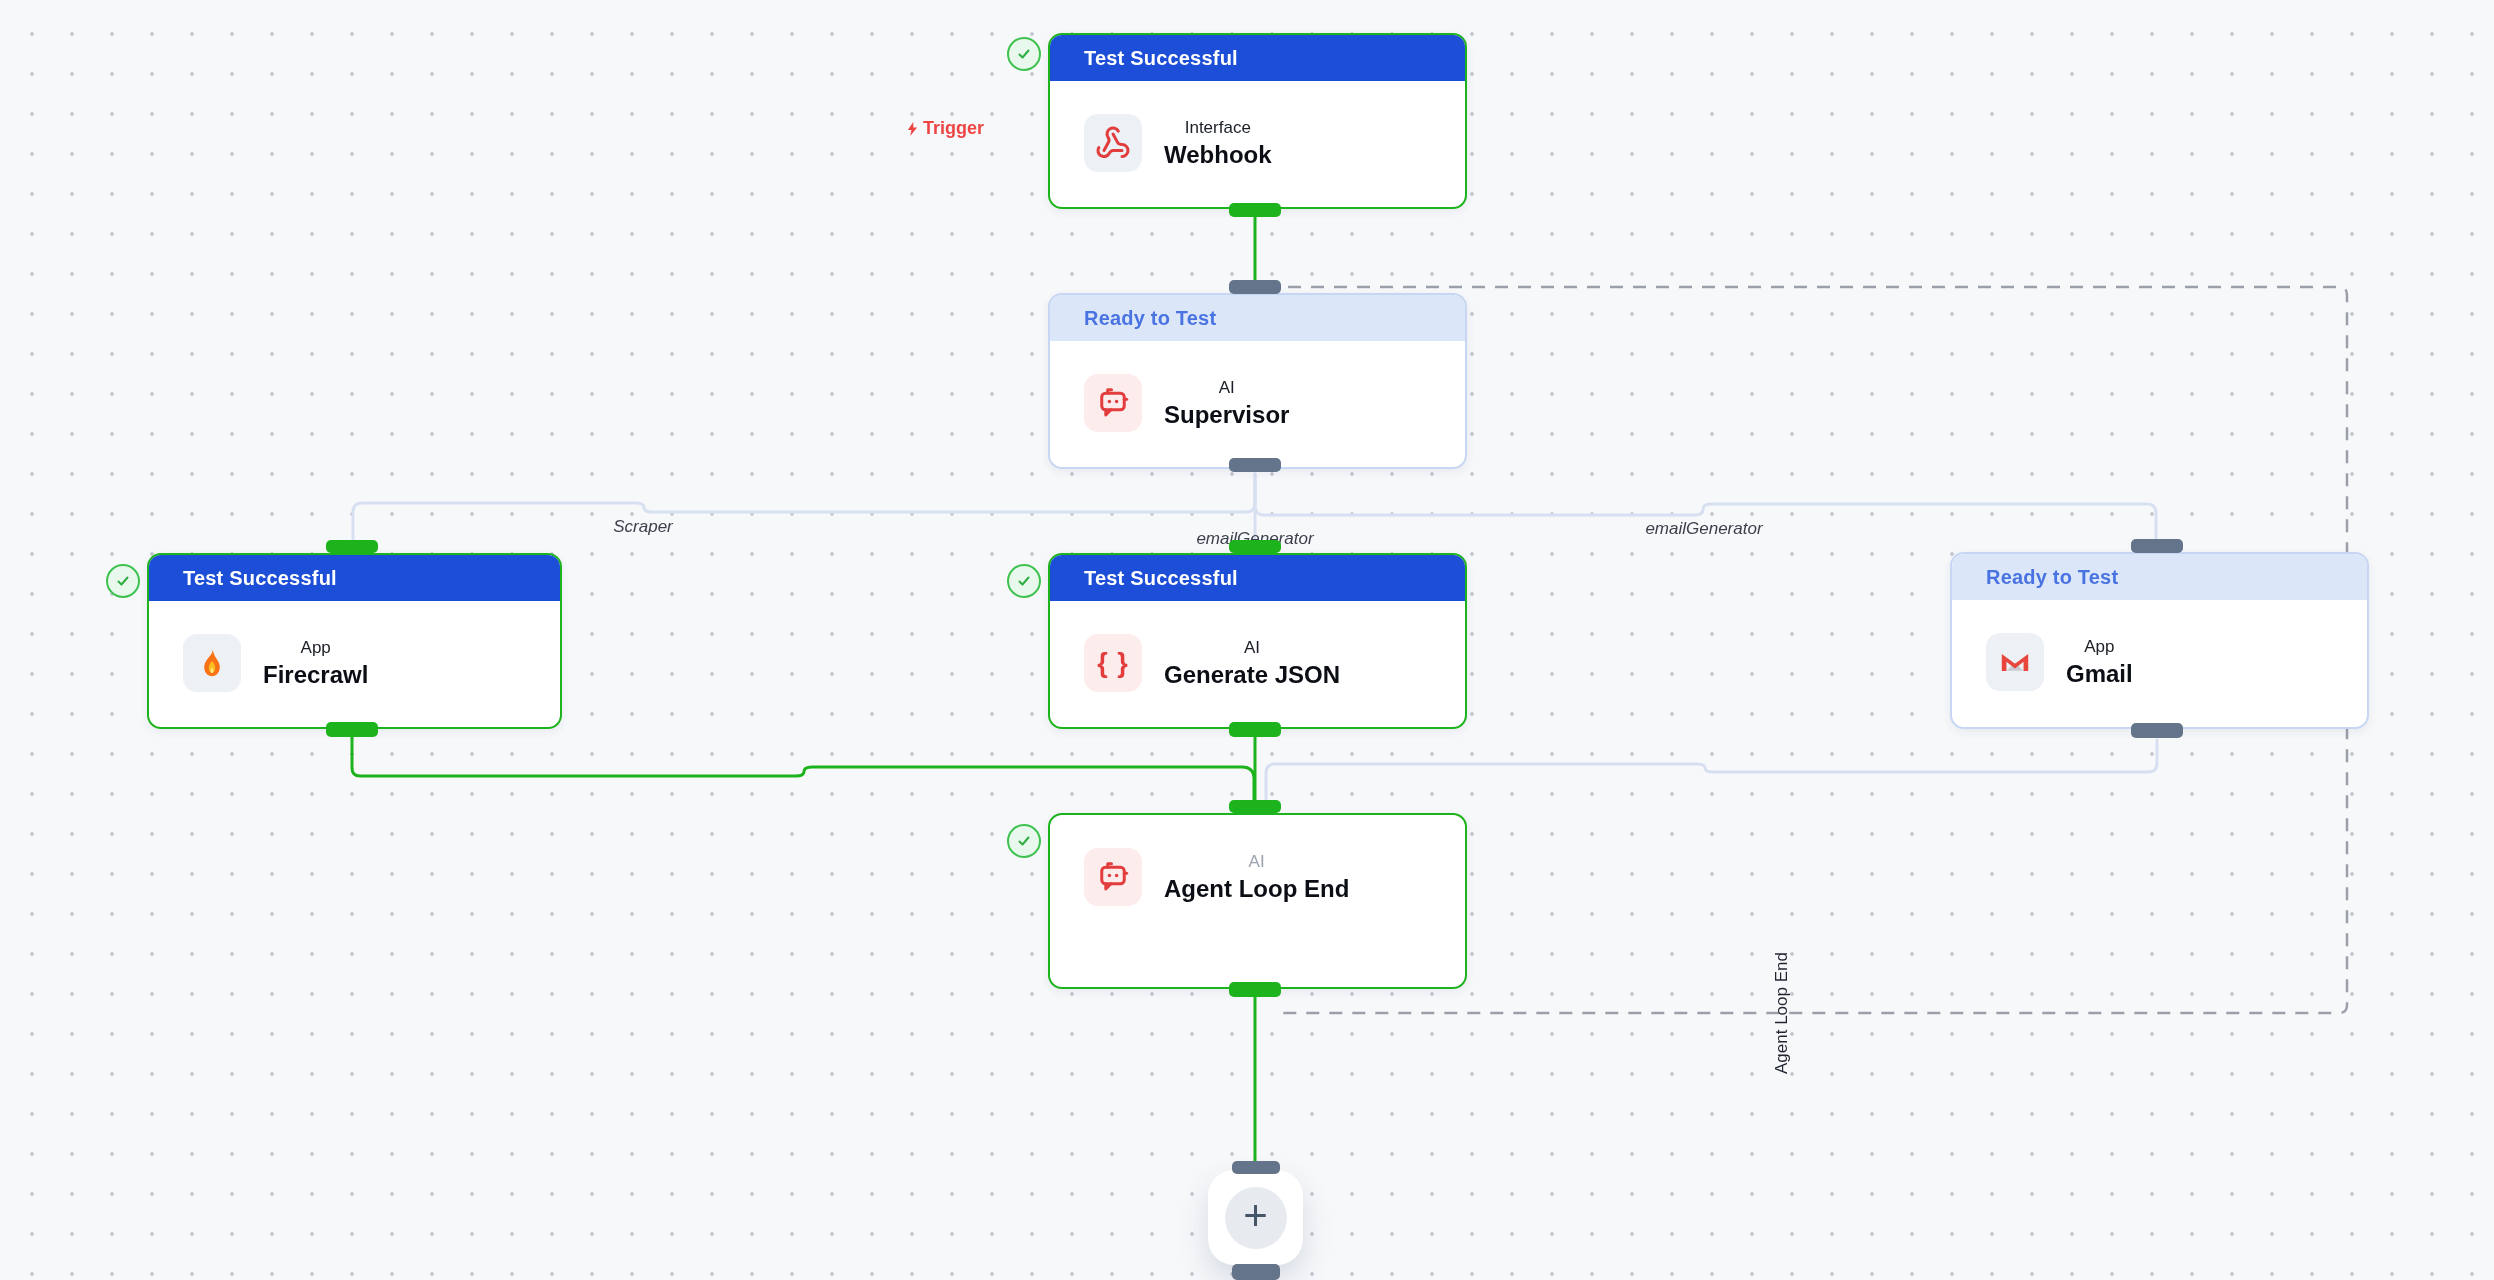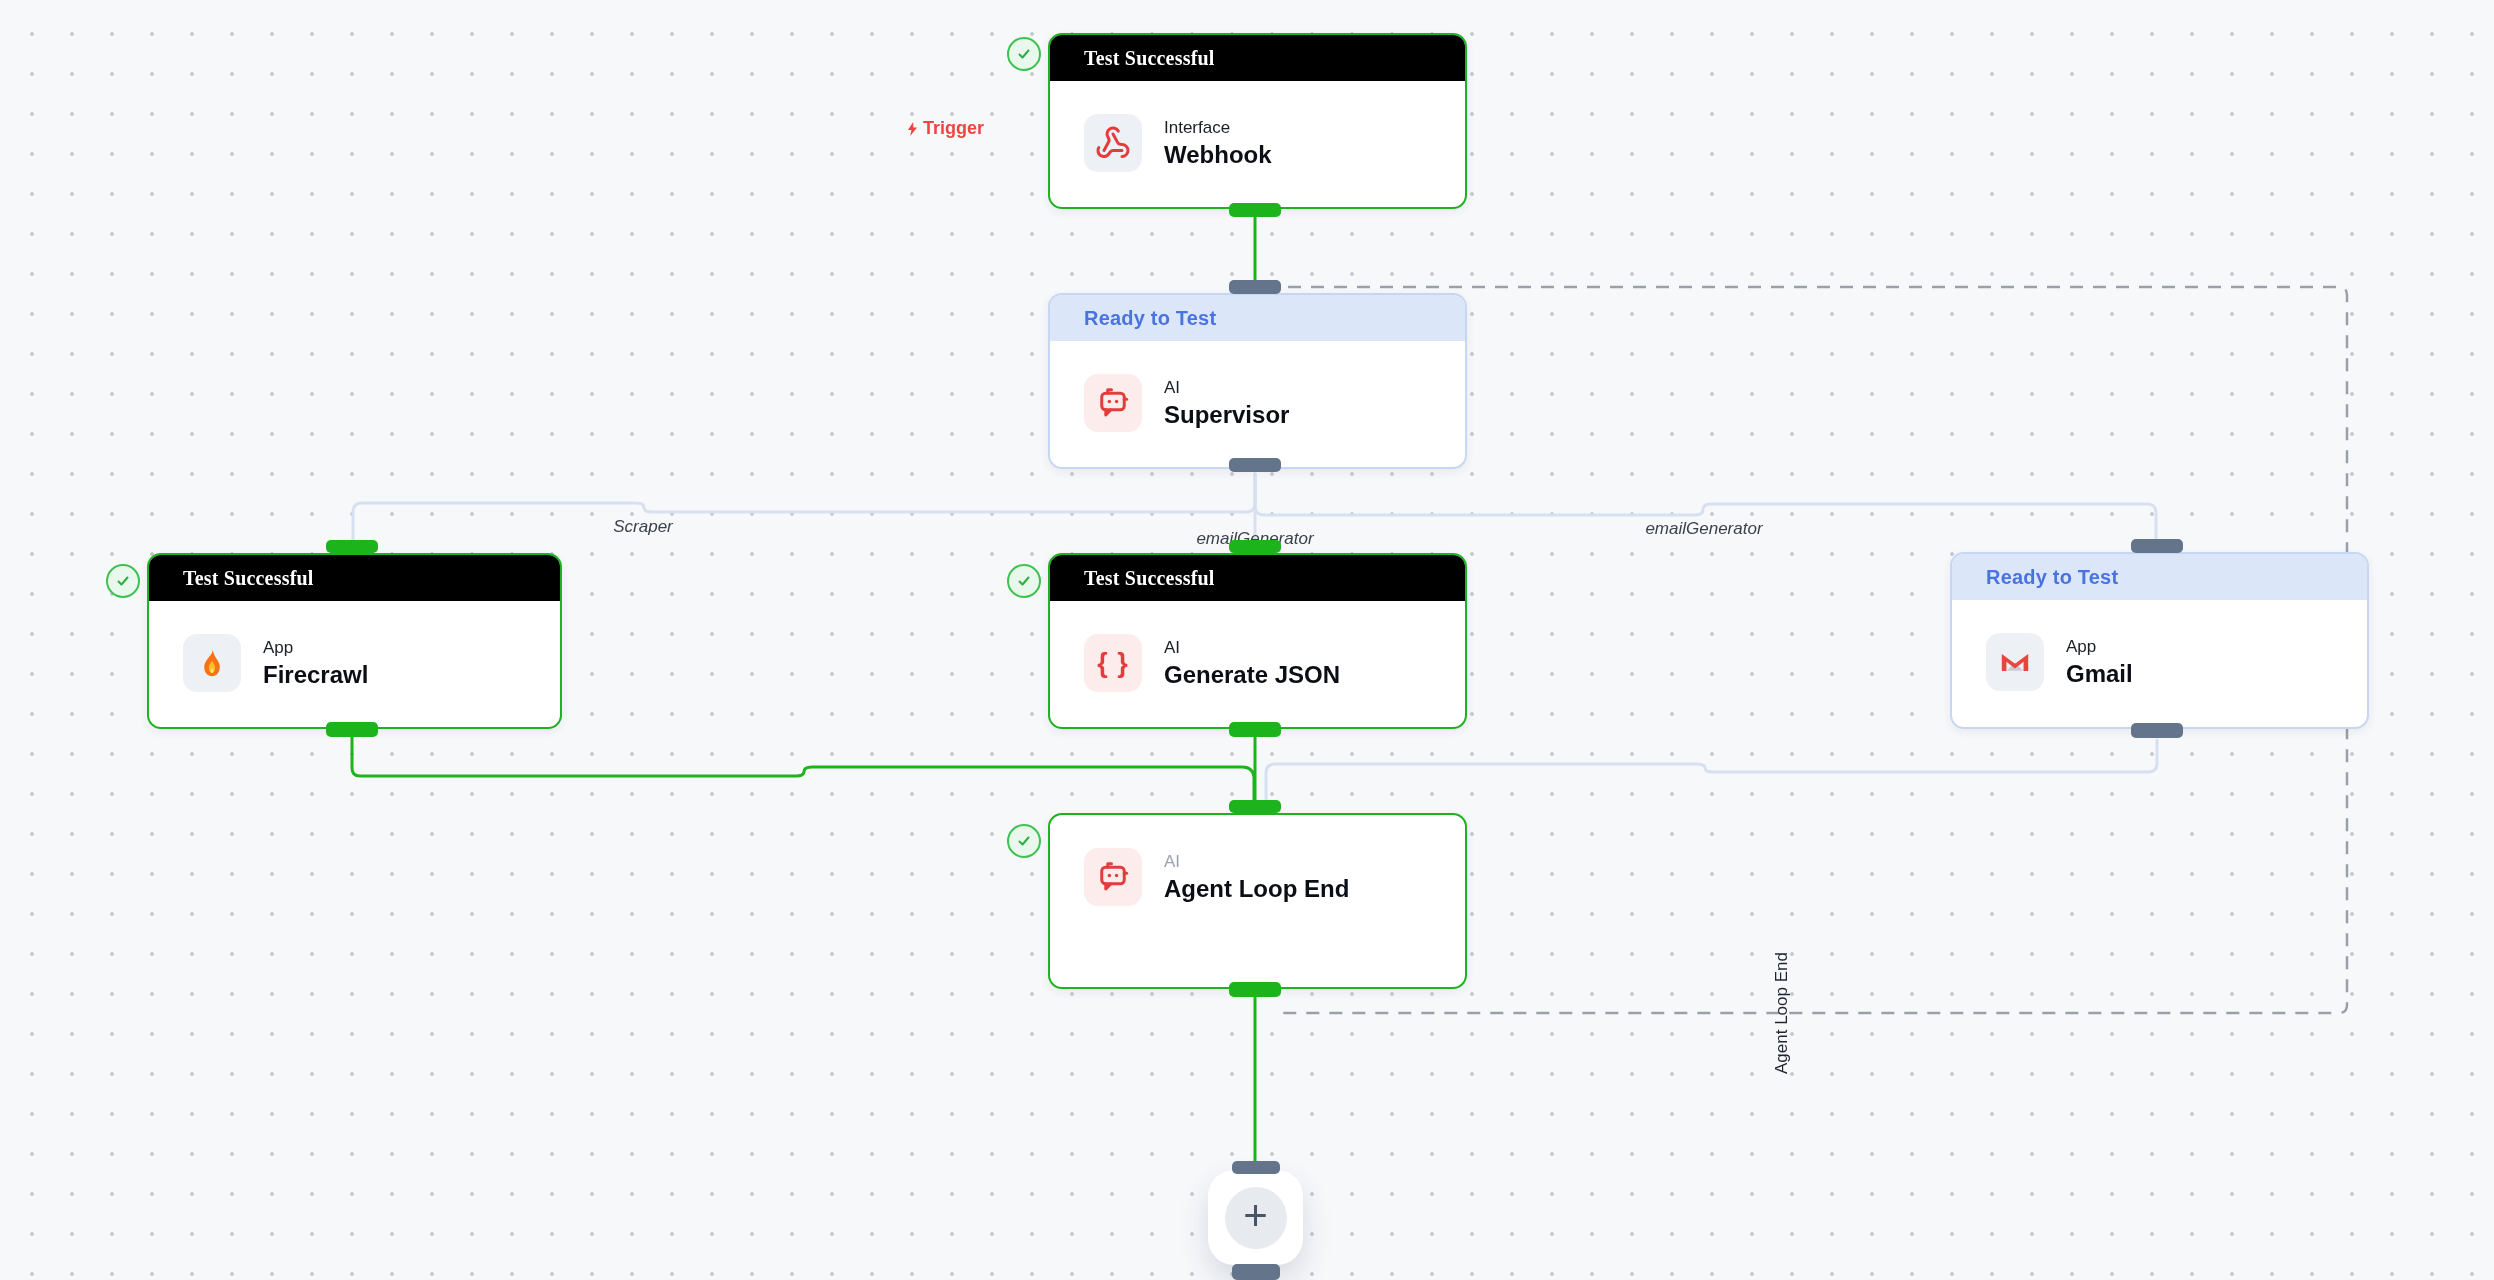--- a/index.html
+++ b/index.html
@@ -21,7 +21,7 @@
     height:46px; display:flex; align-items:center; padding:0 34px;
     font-size:20px; font-weight:700; letter-spacing:.2px;
   }
-  .node.green .node-header{background:#000000; color:#ffffff;font-family:Liberation Serif, serif;}
+  .node.green .node-header{background:#1d4ed8; color:#ffffff;}
   .node.blue  .node-header{background:#dbe7f9; color:#4a73e2;}
   .node-body{display:flex; align-items:center; gap:22px; padding:0 0 0 34px; height:124px;}
   .icon-tile{

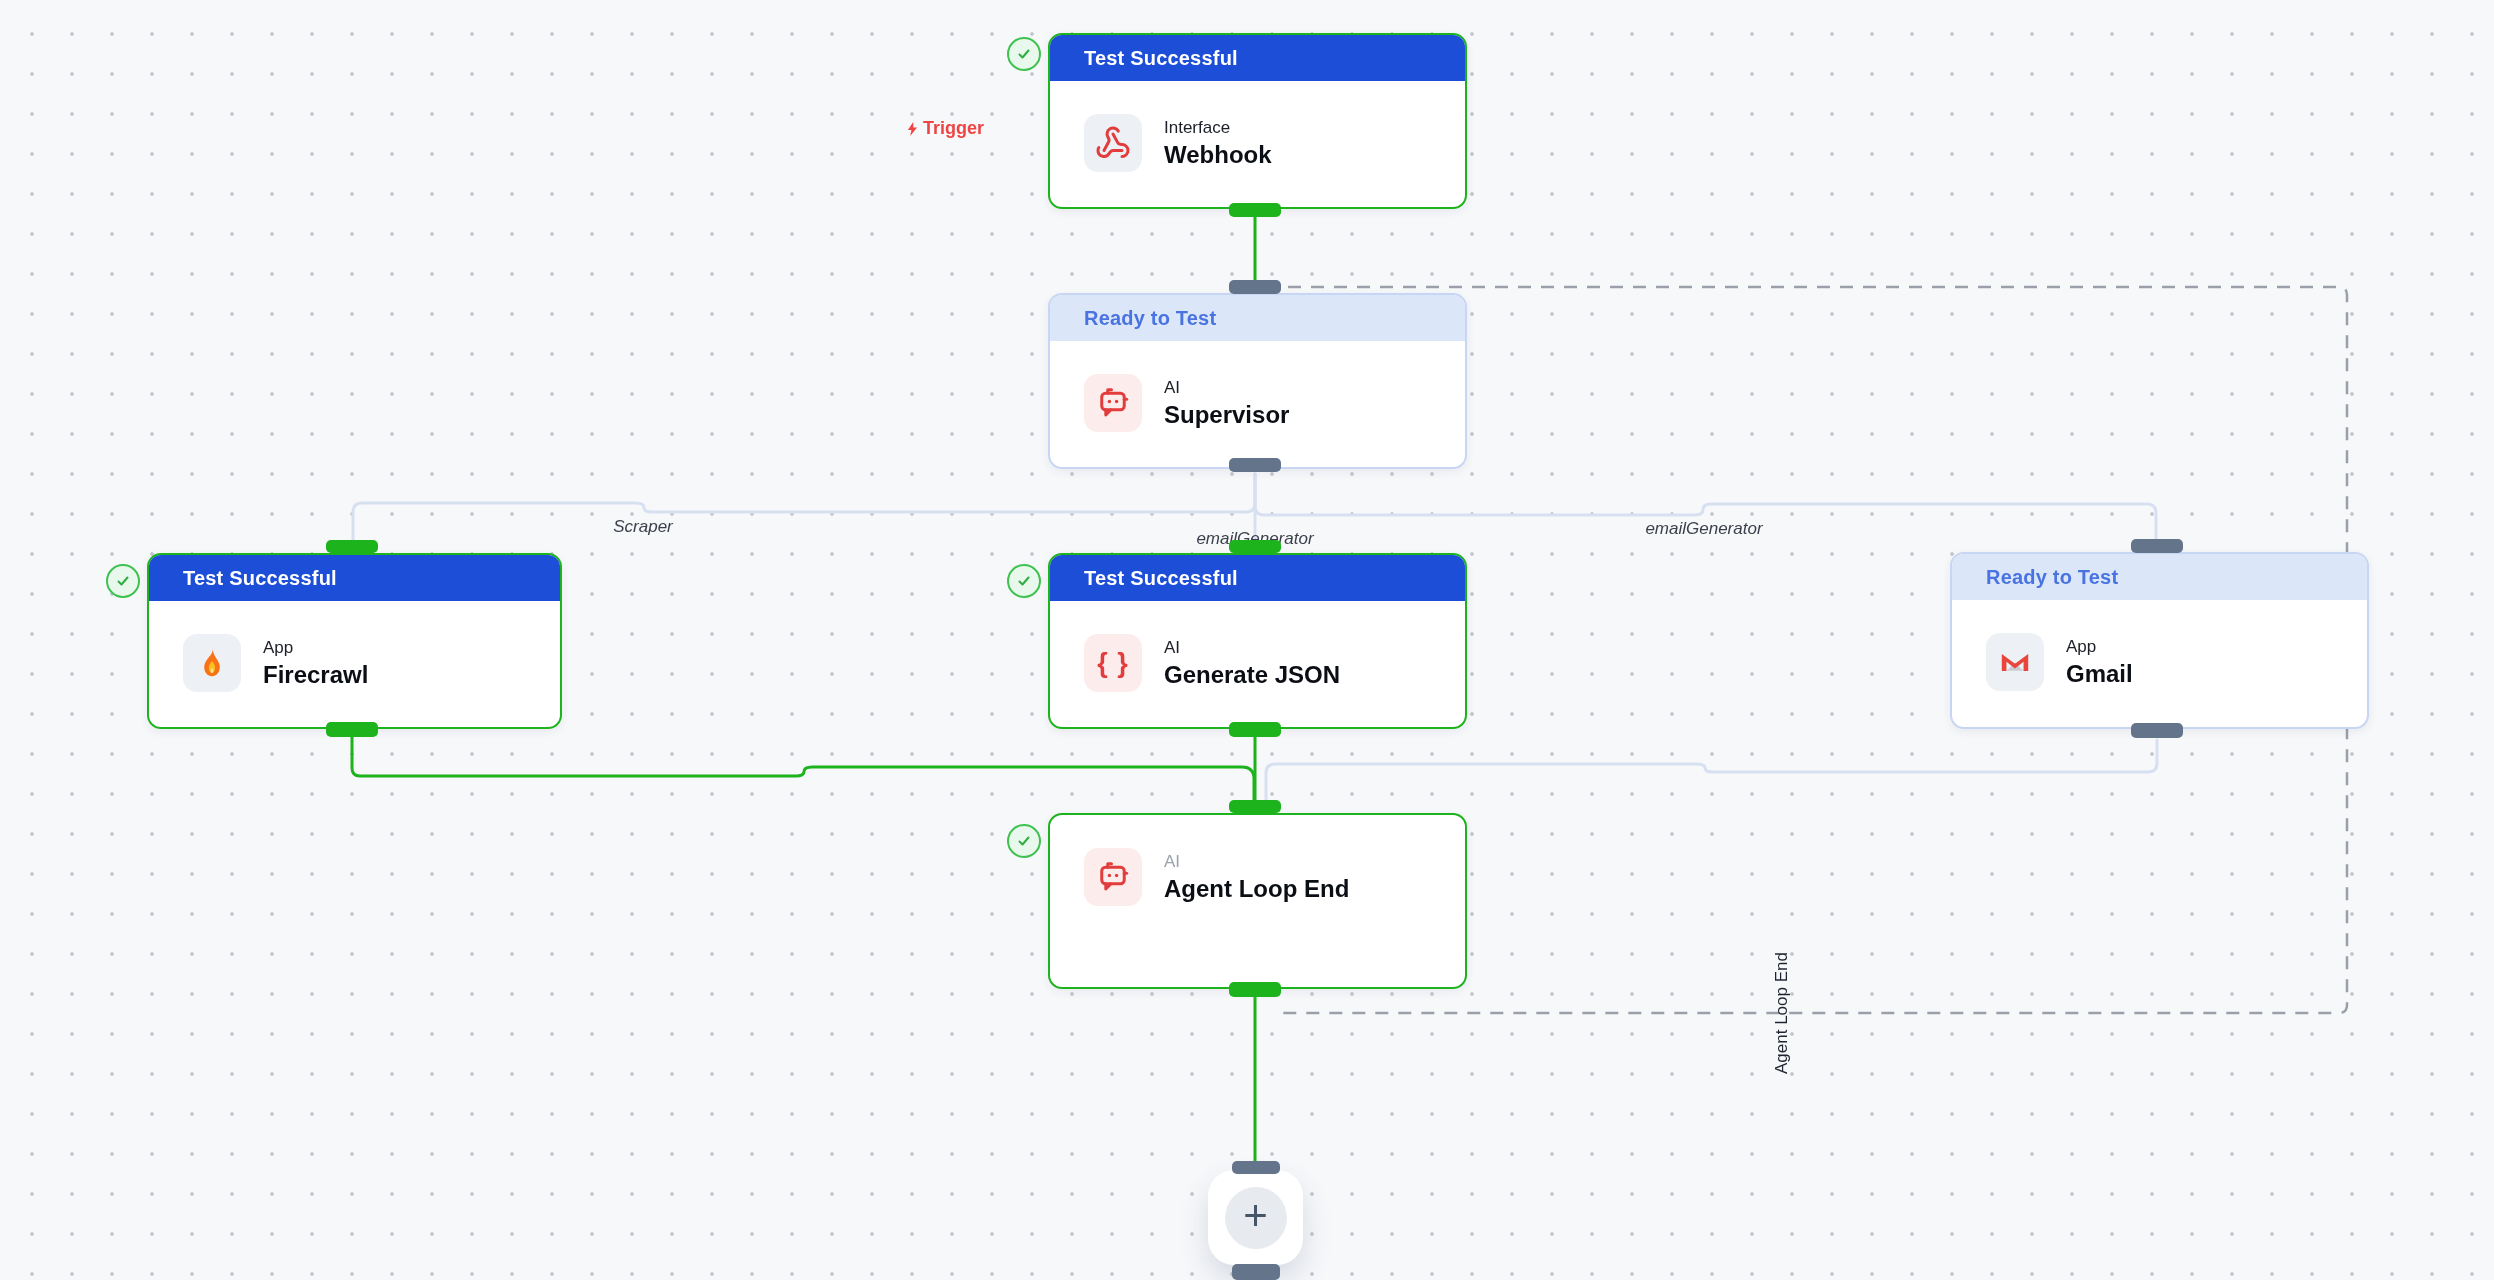--- a/index.html
+++ b/index.html
@@ -30,7 +30,7 @@
   }
   .icon-tile.app{background:#edf0f4;}
   .icon-tile.ai{background:#fdecec;}
-  .node-text{display:flex; flex-direction:column; gap:7px;}
+  .node-text{display:flex; flex-direction:column; gap:7px;text-align:center;}
   .type-label{font-size:17px; color:#1b1f27; line-height:1;}
   .type-label.muted{color:#9aa3af;}
   .node-name{font-size:24px; font-weight:700; color:#0b0e14; line-height:1;}

